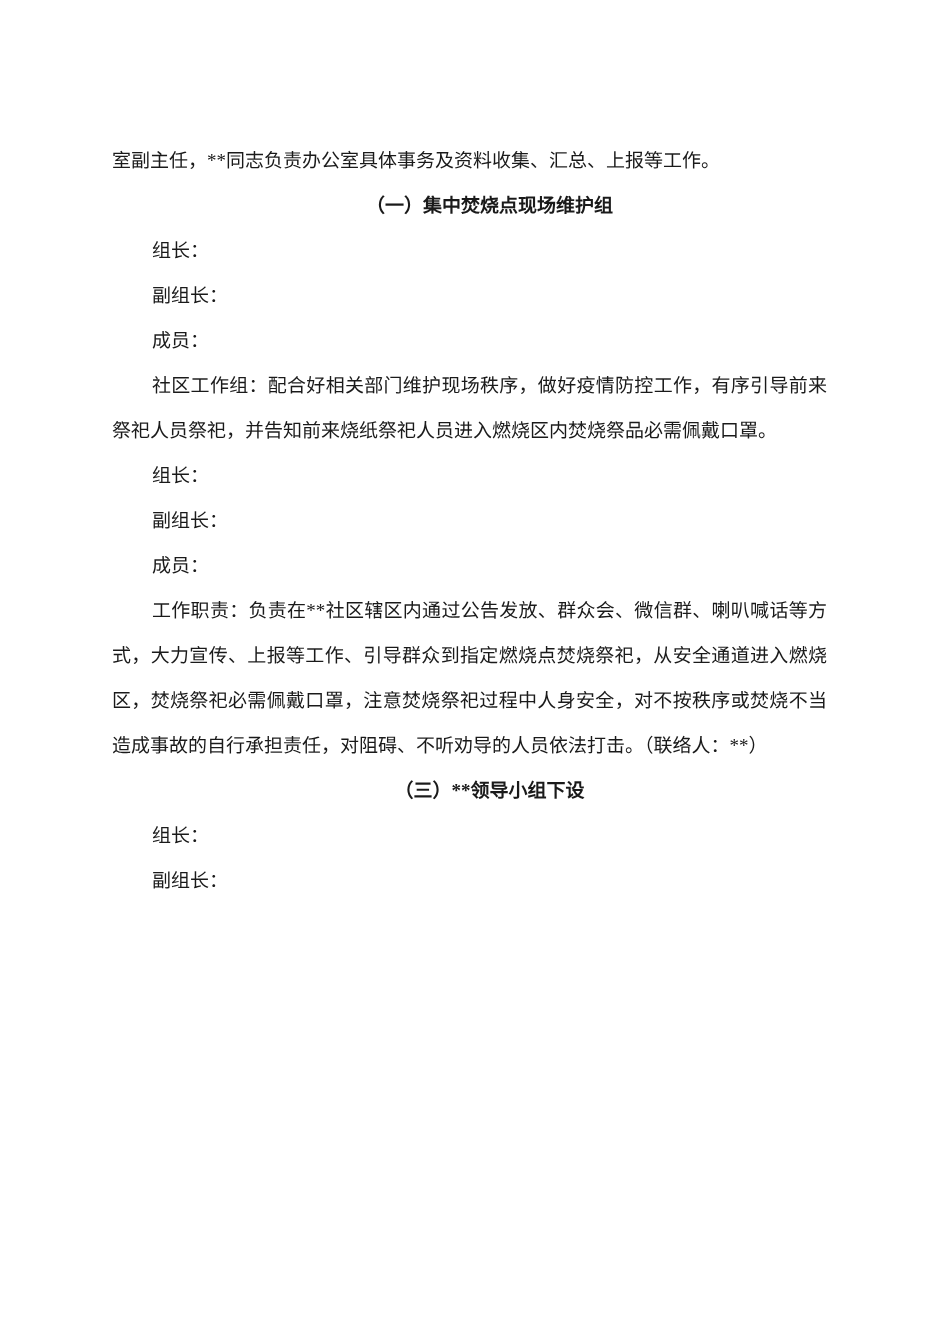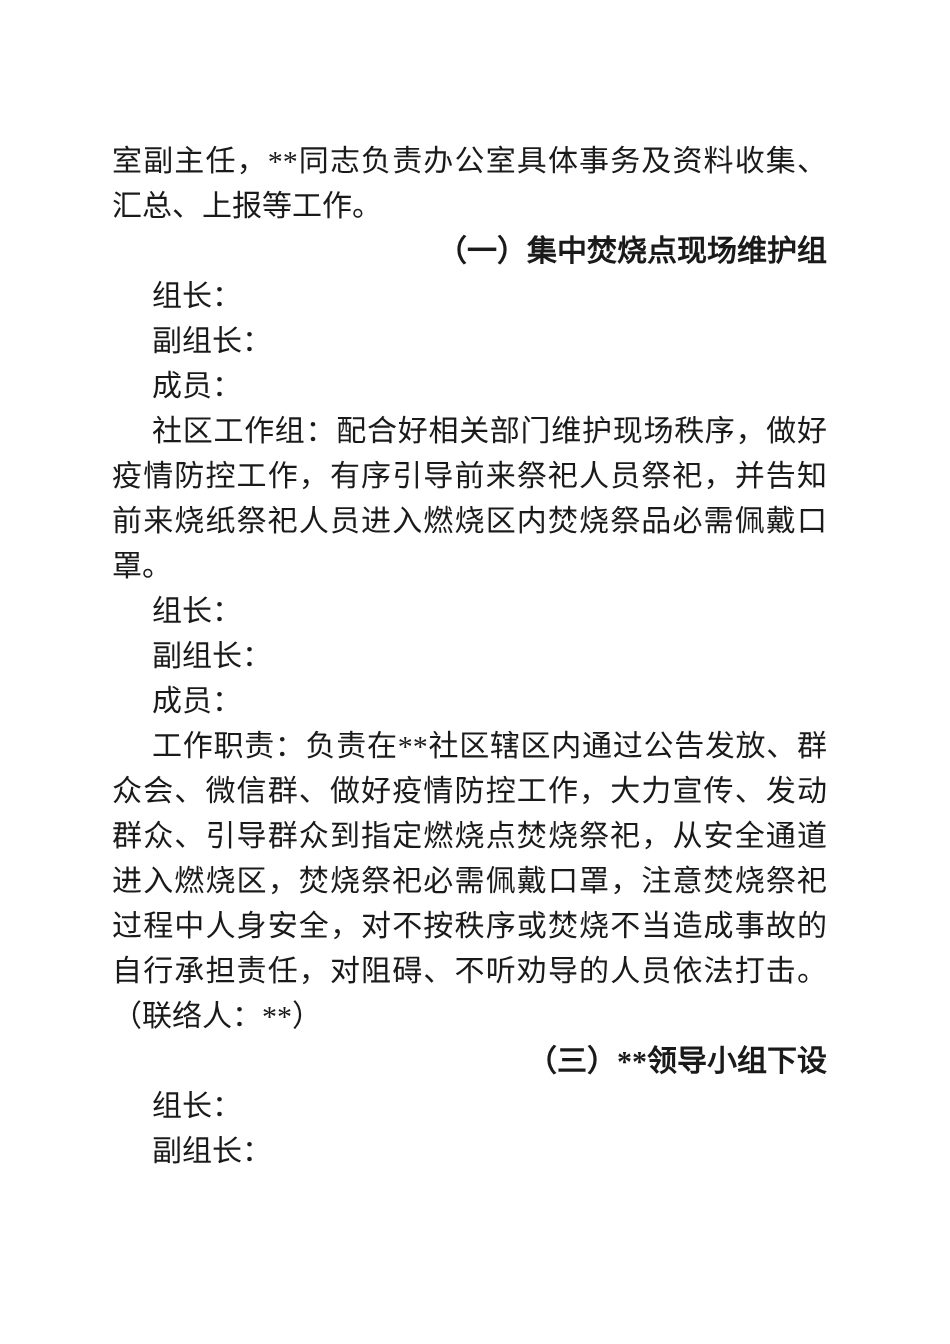--- a/index.html
+++ b/index.html
@@ -15,7 +15,7 @@
     background: #ffffff;
     padding: 138px 123px 4px 112px;
     font-family: "Liberation Serif", "DejaVu Serif", serif;
-    font-size: 30px;
+    font-size: 19px;
     line-height: 45px;
     color: #1a1a1a;
     overflow: hidden;

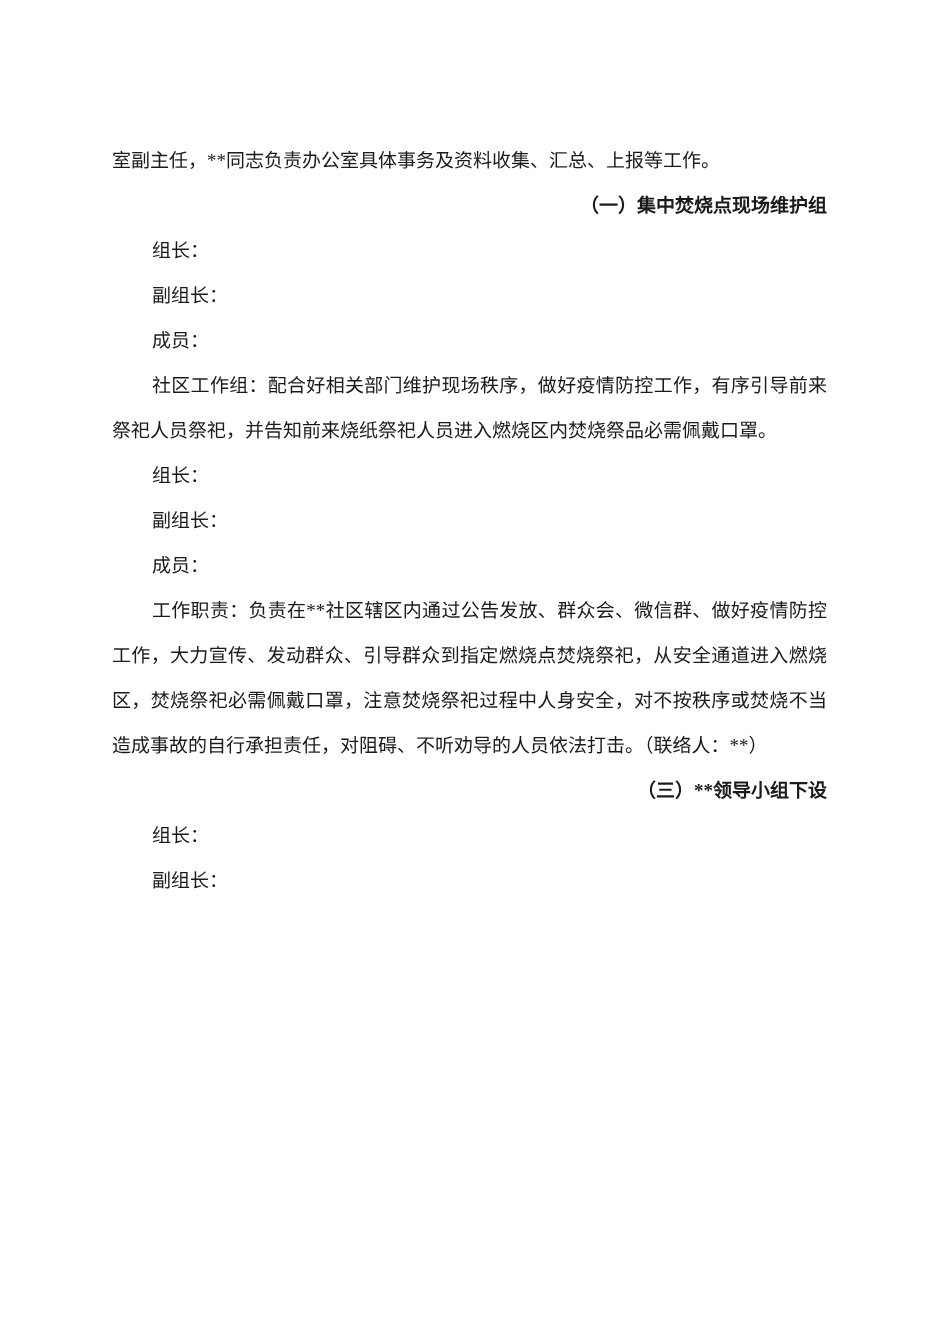--- a/index.html
+++ b/index.html
@@ -33,7 +33,7 @@
   }
   .para.heading {
     font-weight: bold;
-    text-align: right;
+    text-align: center;
   }
 </style>
 </head>

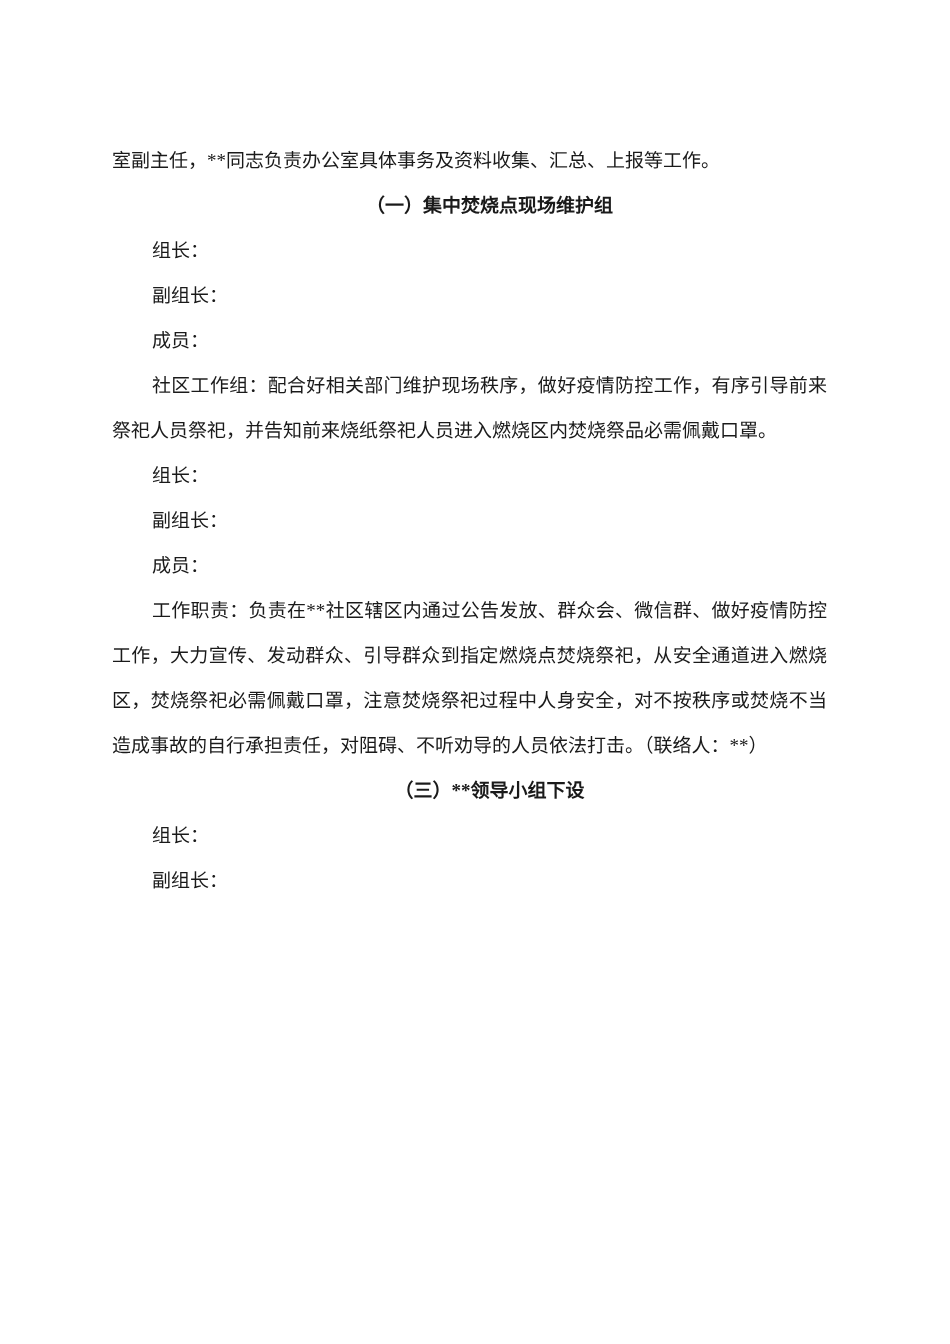--- a/index.html
+++ b/index.html
@@ -49,7 +49,7 @@
   <p class="para">组长：</p>
   <p class="para">副组长：</p>
   <p class="para">成员：</p>
-  <p class="para">工作职责：负责在**社区辖区内通过公告发放、群众会、微信群、做好疫情防控工作，大力宣传、发动群众、引导群众到指定燃烧点焚烧祭祀，从安全通道进入燃烧区，焚烧祭祀必需佩戴口罩，注意焚烧祭祀过程中人身安全，对不按秩序或焚烧不当造成事故的自行承担责任，对阻碍、不听劝导的人员依法打击。（联络人：**）</p>
+  <p class="para">工作职责：负责在**社区辖区内通过公告发放、群众会、微信群、喇叭喊话等方式，大力宣传、上报等工作、引导群众到指定燃烧点焚烧祭祀，从安全通道进入燃烧区，焚烧祭祀必需佩戴口罩，注意焚烧祭祀过程中人身安全，对不按秩序或焚烧不当造成事故的自行承担责任，对阻碍、不听劝导的人员依法打击。（联络人：**）</p>
   <p class="para heading">（三）**领导小组下设</p>
   <p class="para">组长：</p>
   <p class="para">副组长：</p>

